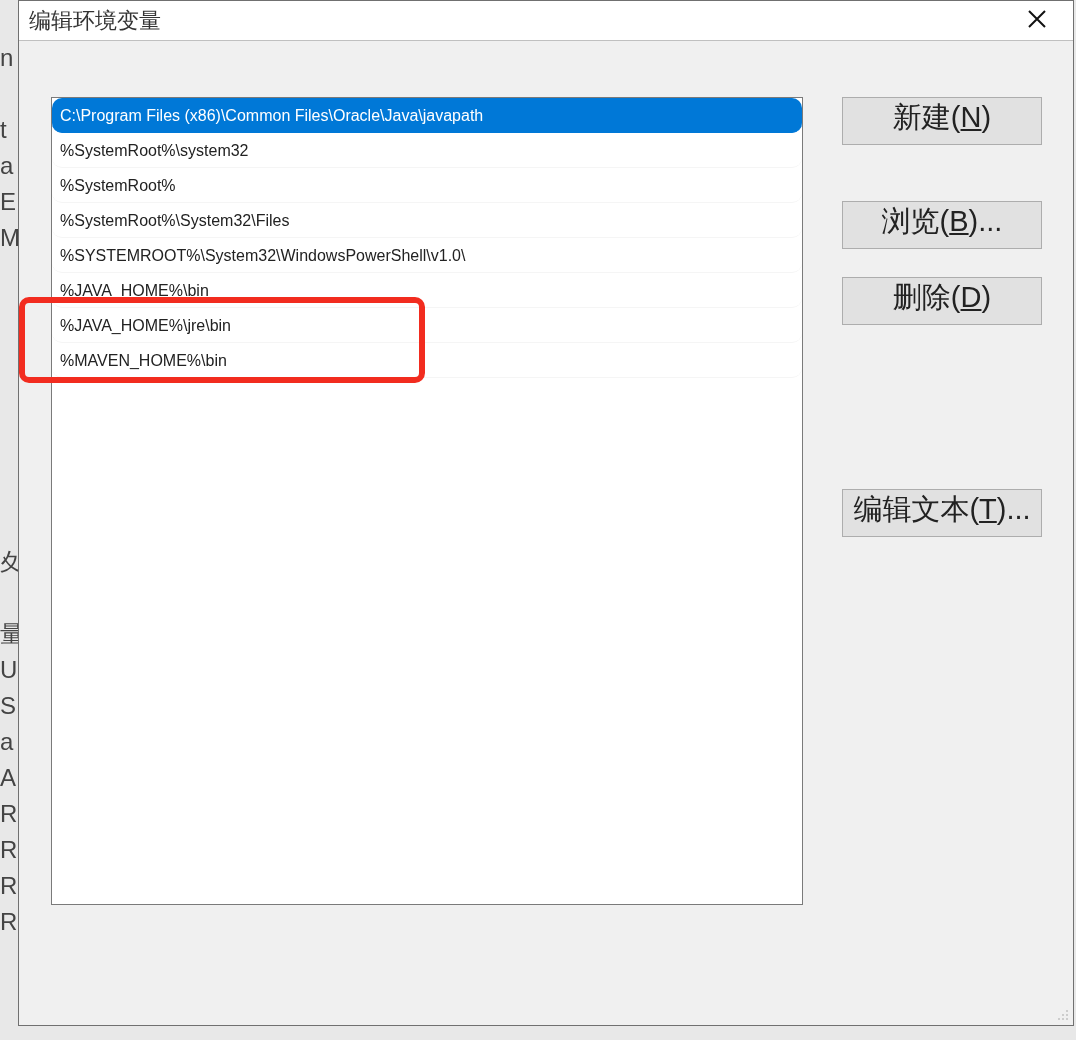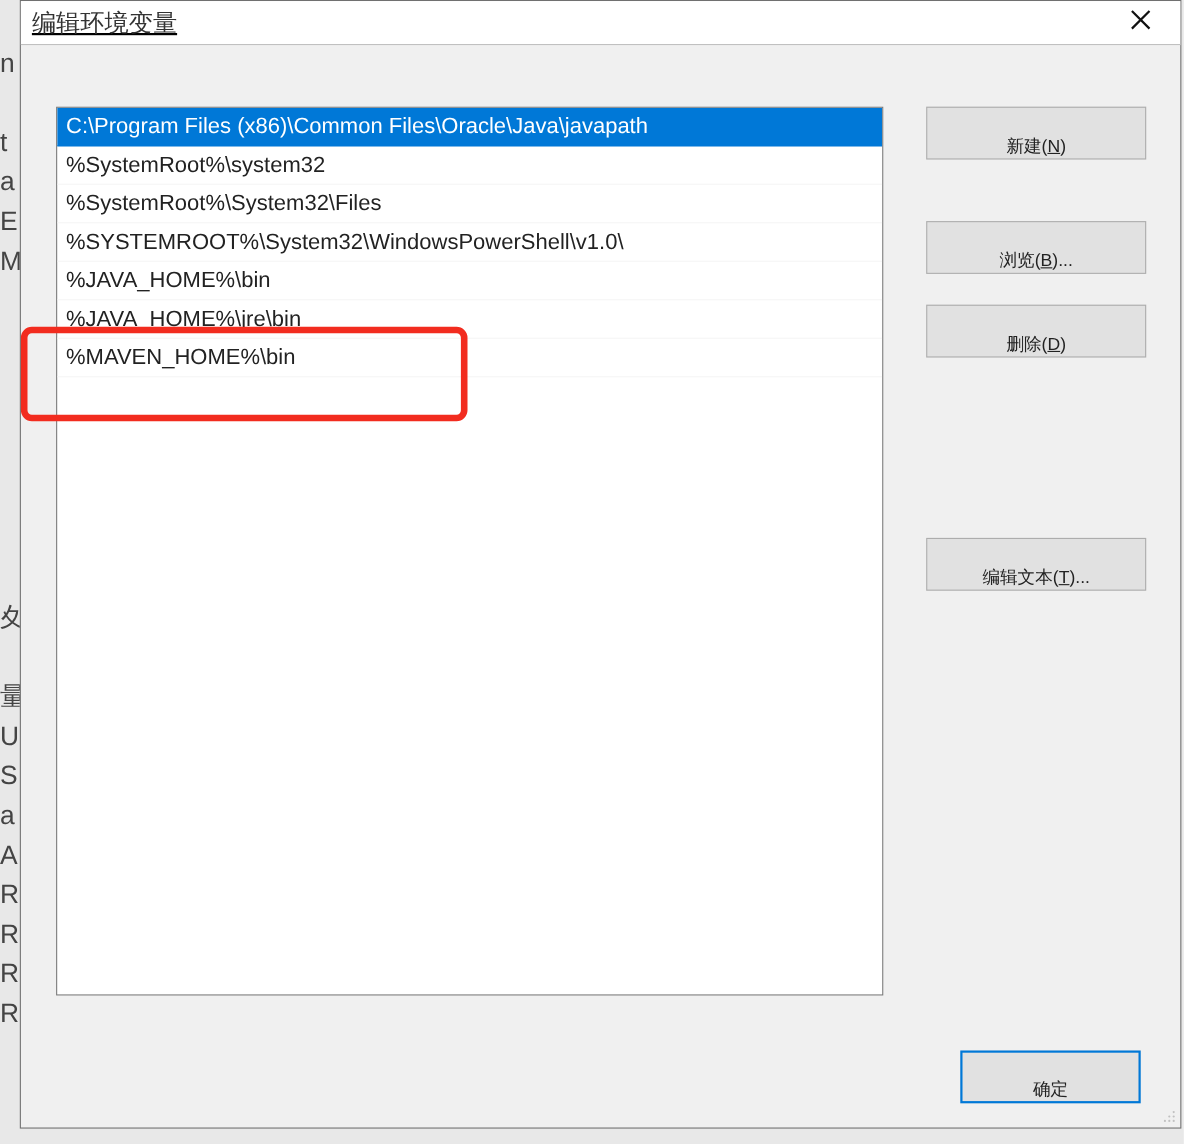--- a/index.html
+++ b/index.html
@@ -42,7 +42,6 @@
     padding-right: 10px;
     border-bottom: 1px solid #c0c0c0;
     position: relative;
-    text-decoration: underline;
   }
   .titlebar .title {
     font-size: 22px;

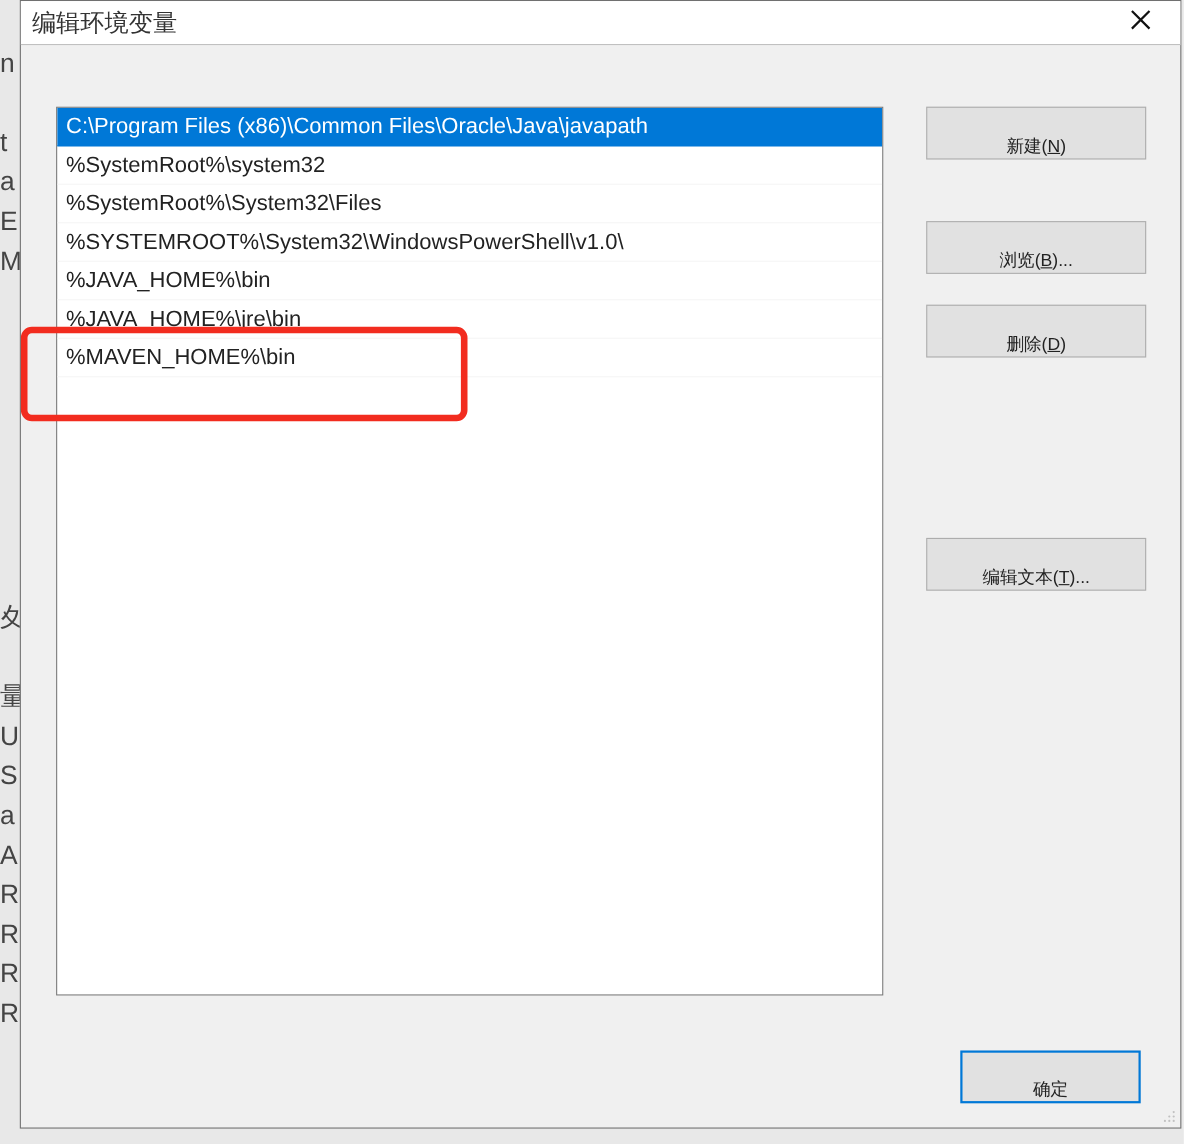--- a/index.html
+++ b/index.html
@@ -74,13 +74,14 @@
   .list-item {
     height: 35px;
     line-height: 35px;
-    font-size: 20px;
+    font-size: 16px;
     padding: 0 8px;
     white-space: nowrap;
     border-bottom: 1px solid #f5f5f5;
     color: #222;
     cursor: default;
     user-select: none;
+    border-radius: 10px;
   }
   .list-item.selected {
     background: #0078d7;

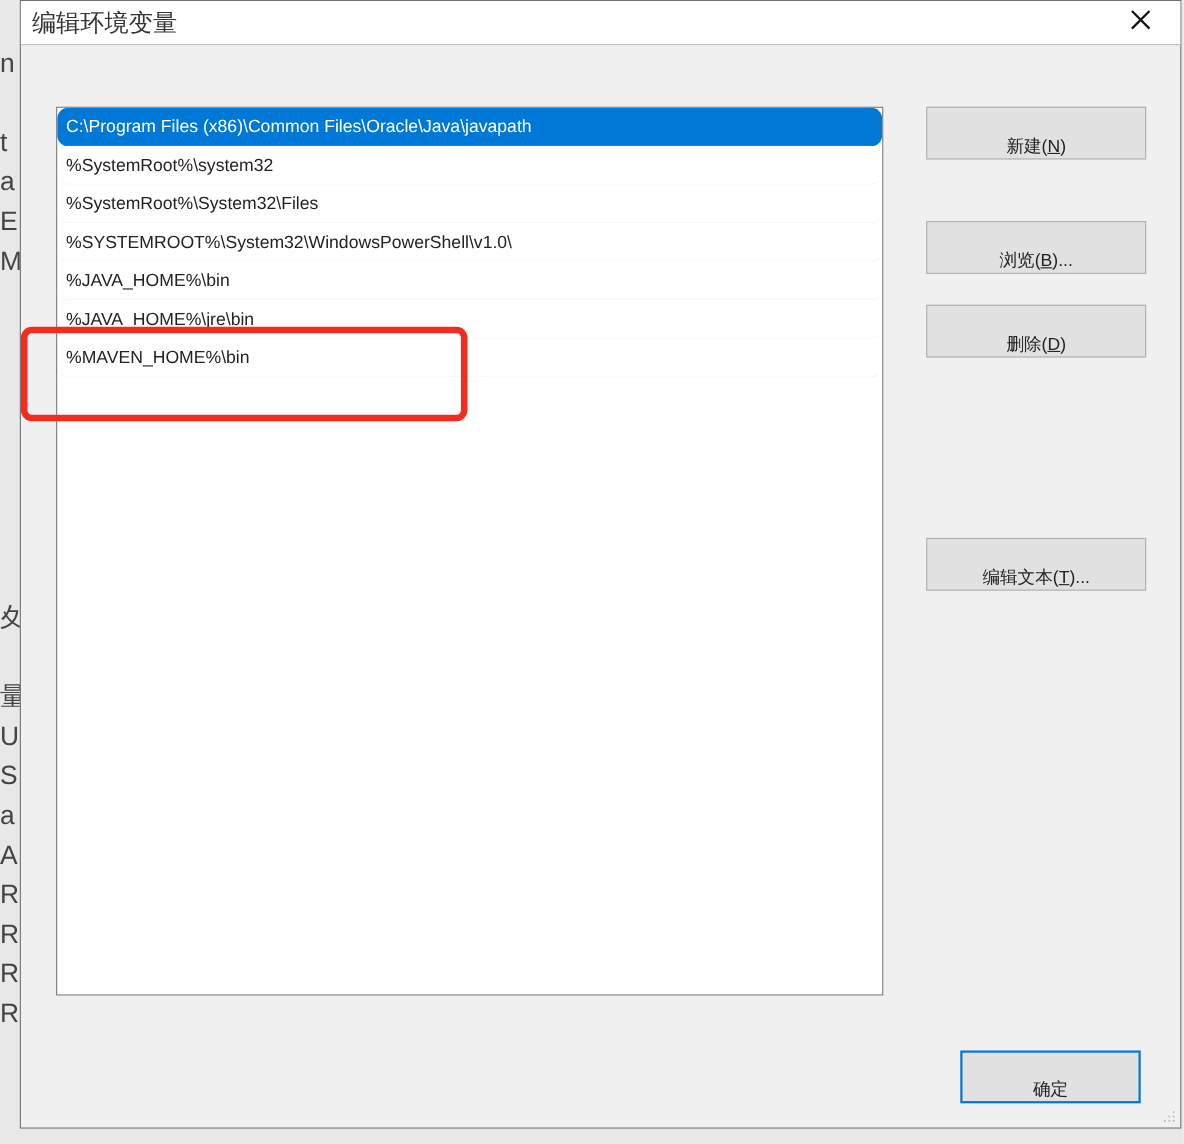--- a/index.html
+++ b/index.html
@@ -101,10 +101,10 @@
     height: 48px;
     background: #e1e1e1;
     border: 1px solid #adadad;
-    font-size: 16px;
+    font-size: 29px;
     color: #222;
     display: flex;
-    align-items: flex-end;
+    align-items: flex-start;
     justify-content: center;
     cursor: pointer;
     user-select: none;

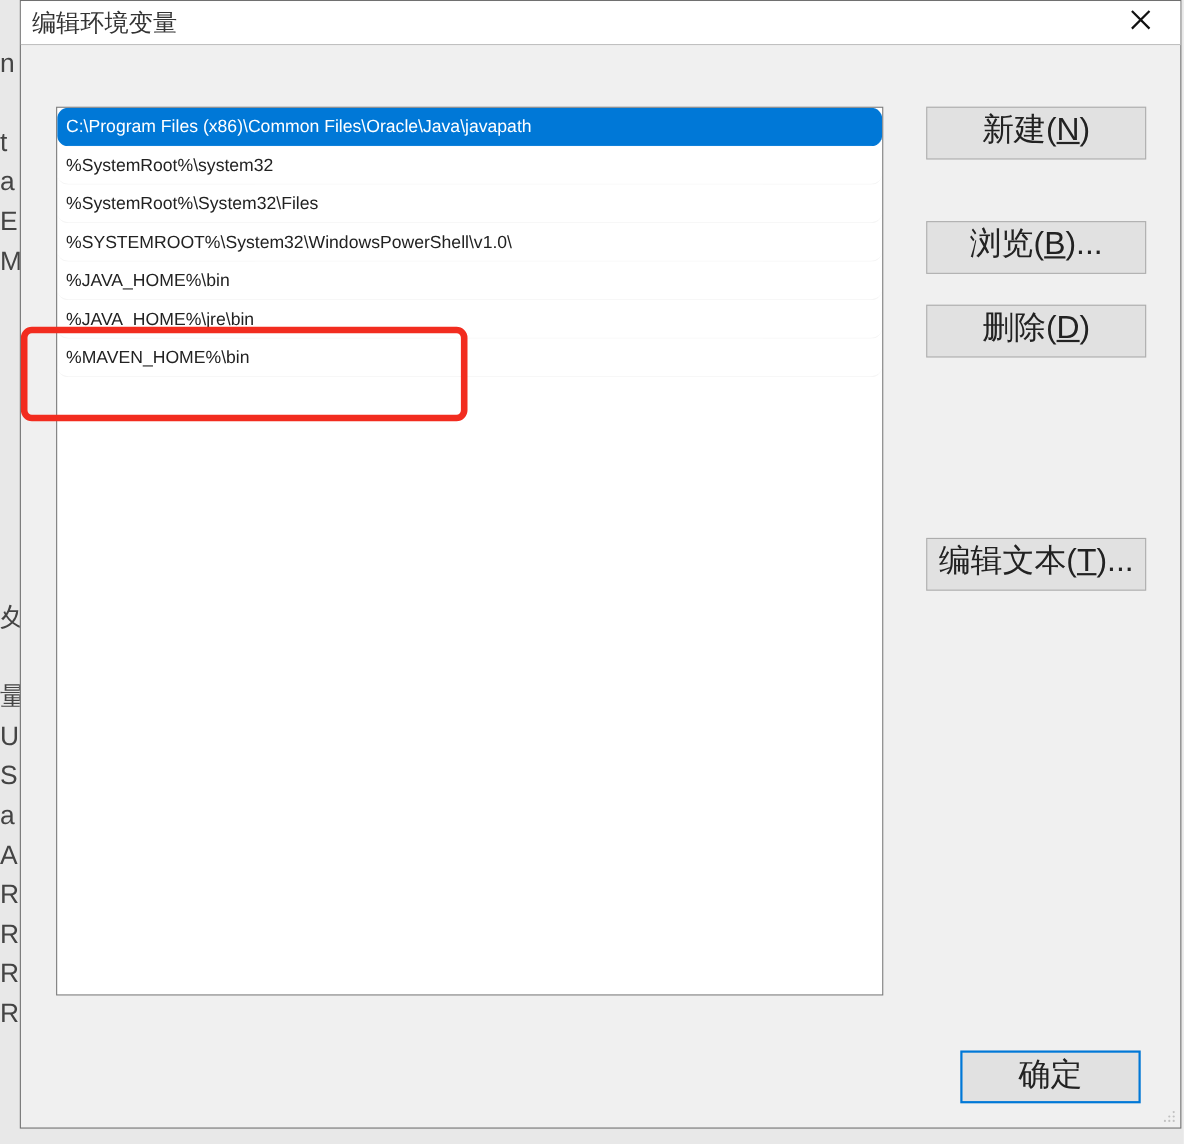--- a/index.html
+++ b/index.html
@@ -190,6 +190,7 @@
     <div class="listbox" id="listbox">
         <div class="list-item selected">C:\Program Files (x86)\Common Files\Oracle\Java\javapath</div>
         <div class="list-item">%SystemRoot%\system32</div>
+        <div class="list-item">%SystemRoot%</div>
         <div class="list-item">%SystemRoot%\System32\Files</div>
         <div class="list-item">%SYSTEMROOT%\System32\WindowsPowerShell\v1.0\</div>
         <div class="list-item">%JAVA_HOME%\bin</div>

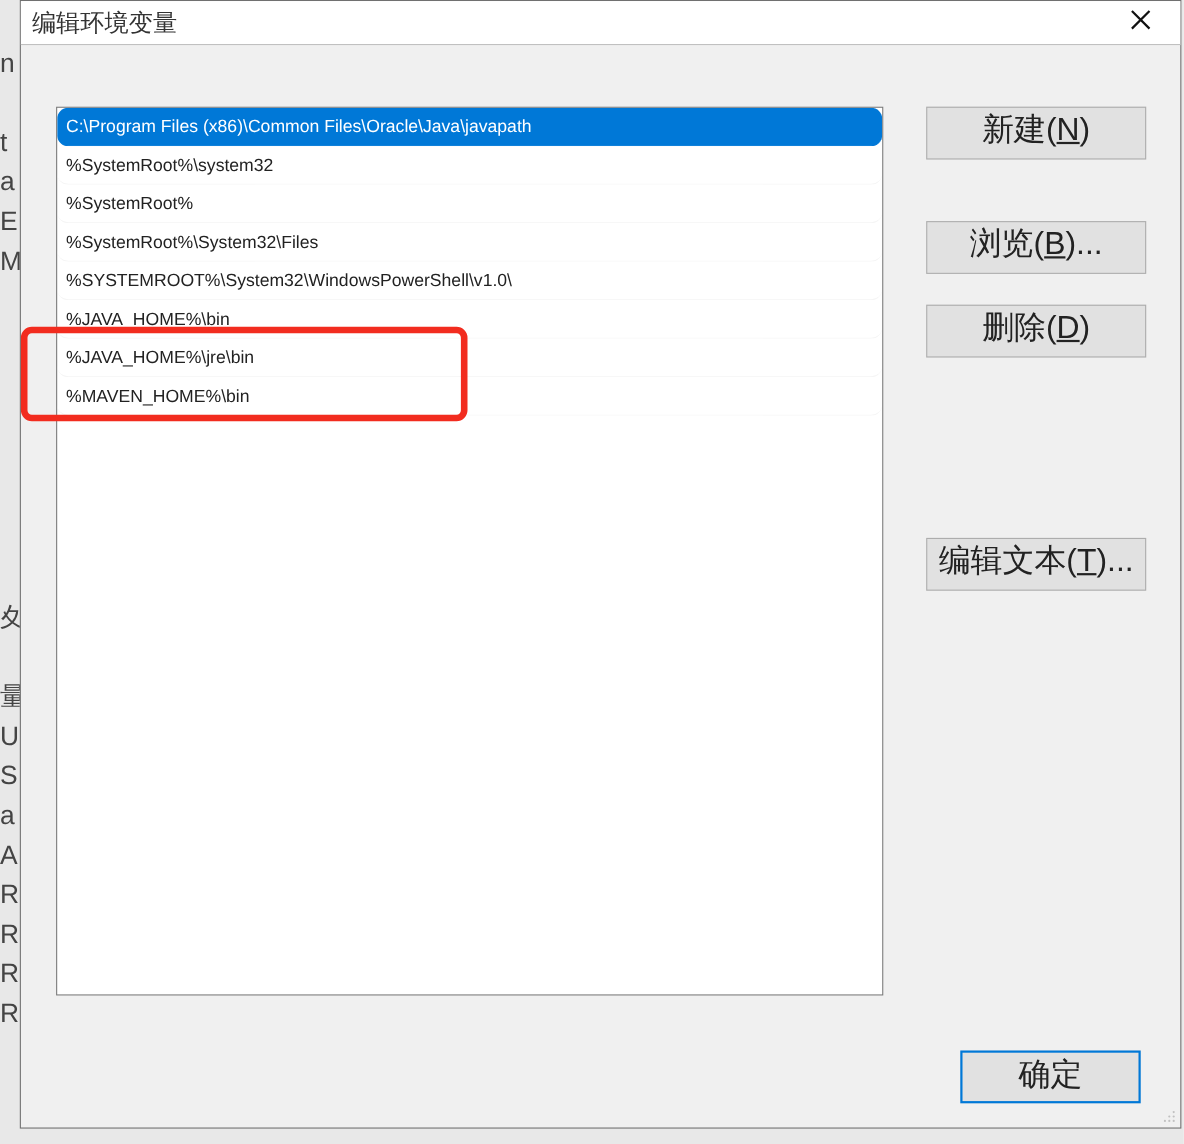--- a/index.html
+++ b/index.html
@@ -220,9 +220,6 @@
     </div>
 
     <div class="footer">
-      <div class="btn primary">
-        <span>确定</span>
-      </div>
     </div>
 
     <div class="resize-grip">

